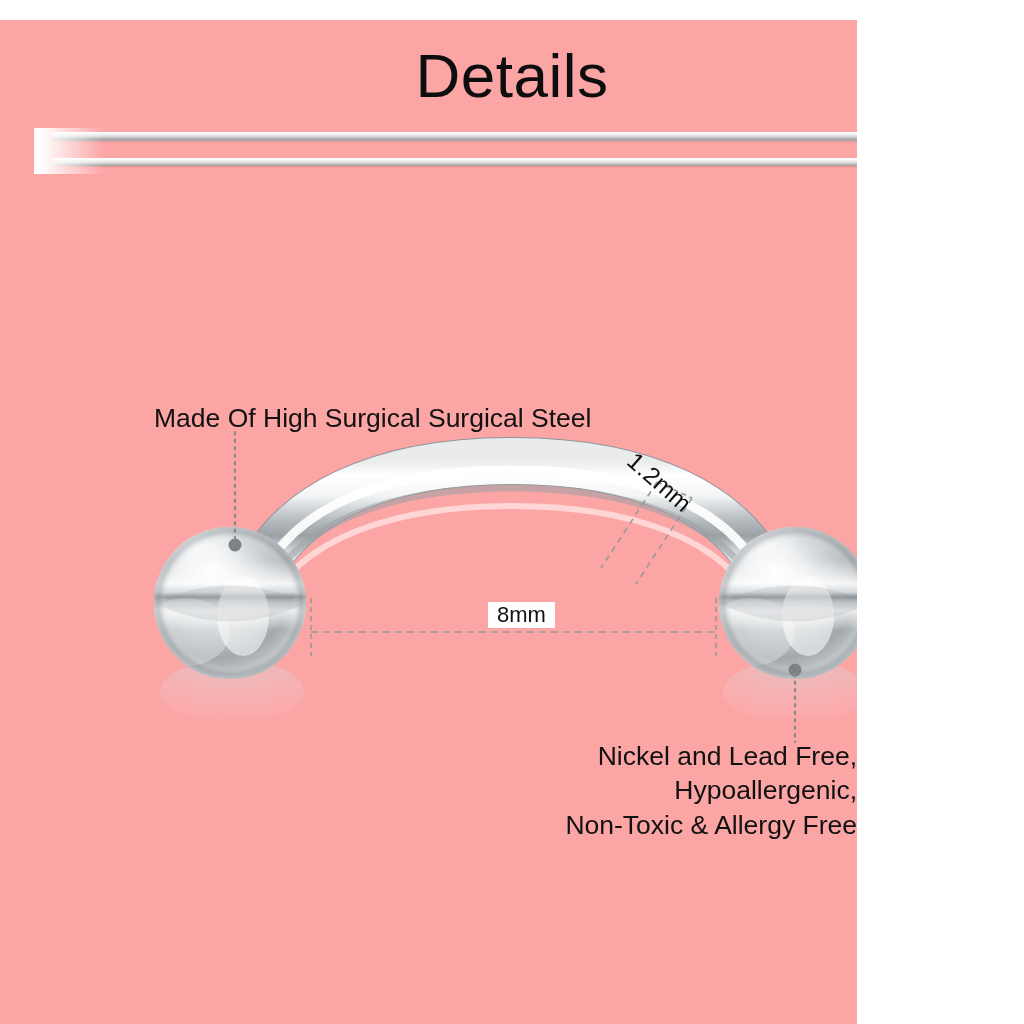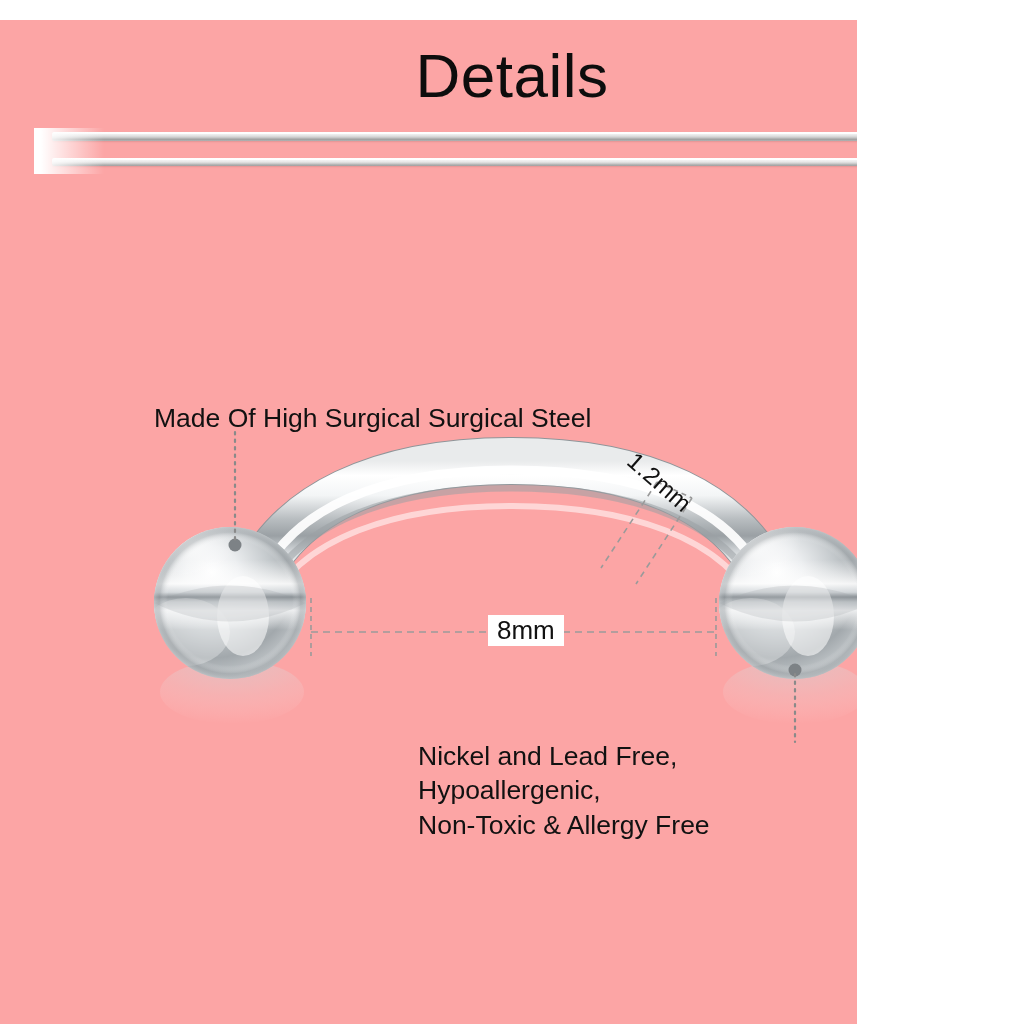--- a/index.html
+++ b/index.html
@@ -129,8 +129,8 @@
   }
   .dim-8mm {
     left: 488px;
-    top: 595px;
-    font-size: 26px;
+    top: 582px;
+    font-size: 22px;
     background: #ffffff;
     padding: 0 9px;
   }

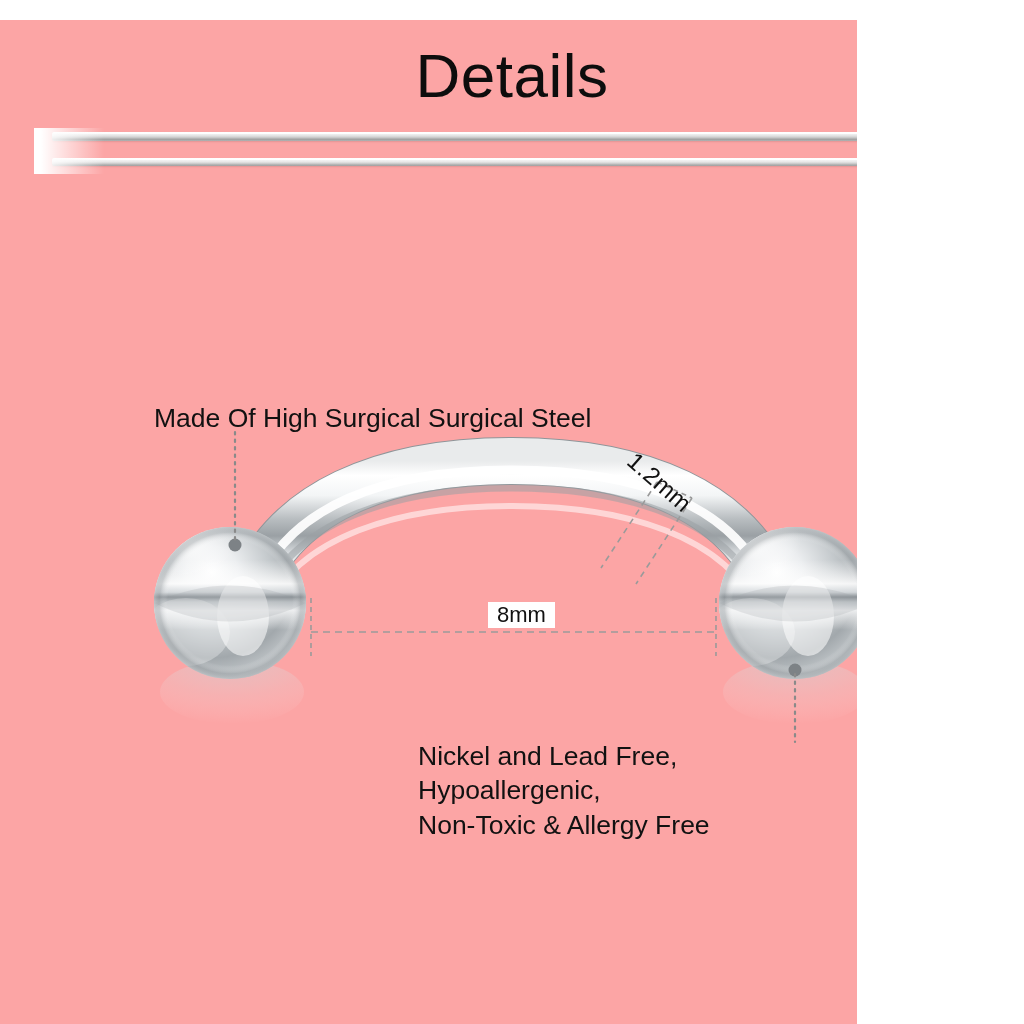--- a/index.html
+++ b/index.html
@@ -120,6 +120,7 @@
     left: 418px;
     top: 719px;
     font-size: 26.5px;
+    text-align: right;
   }
 
   .dim-label {

